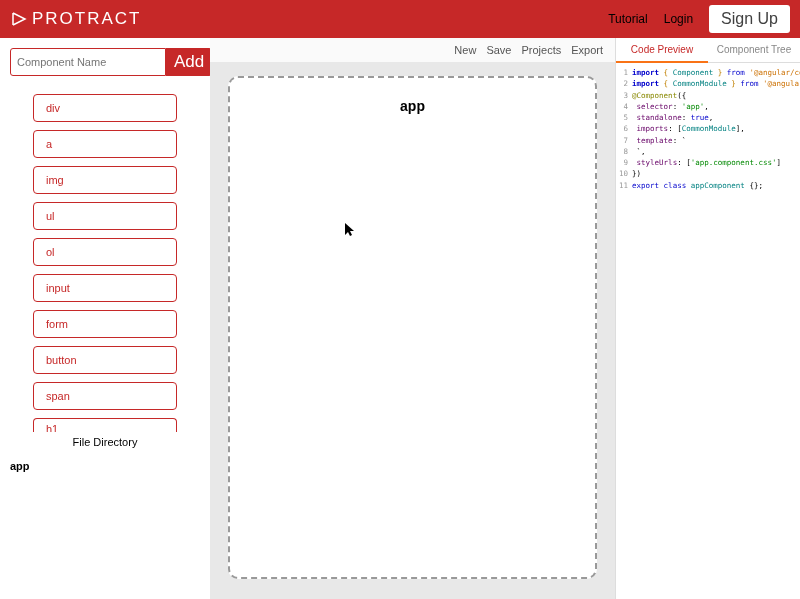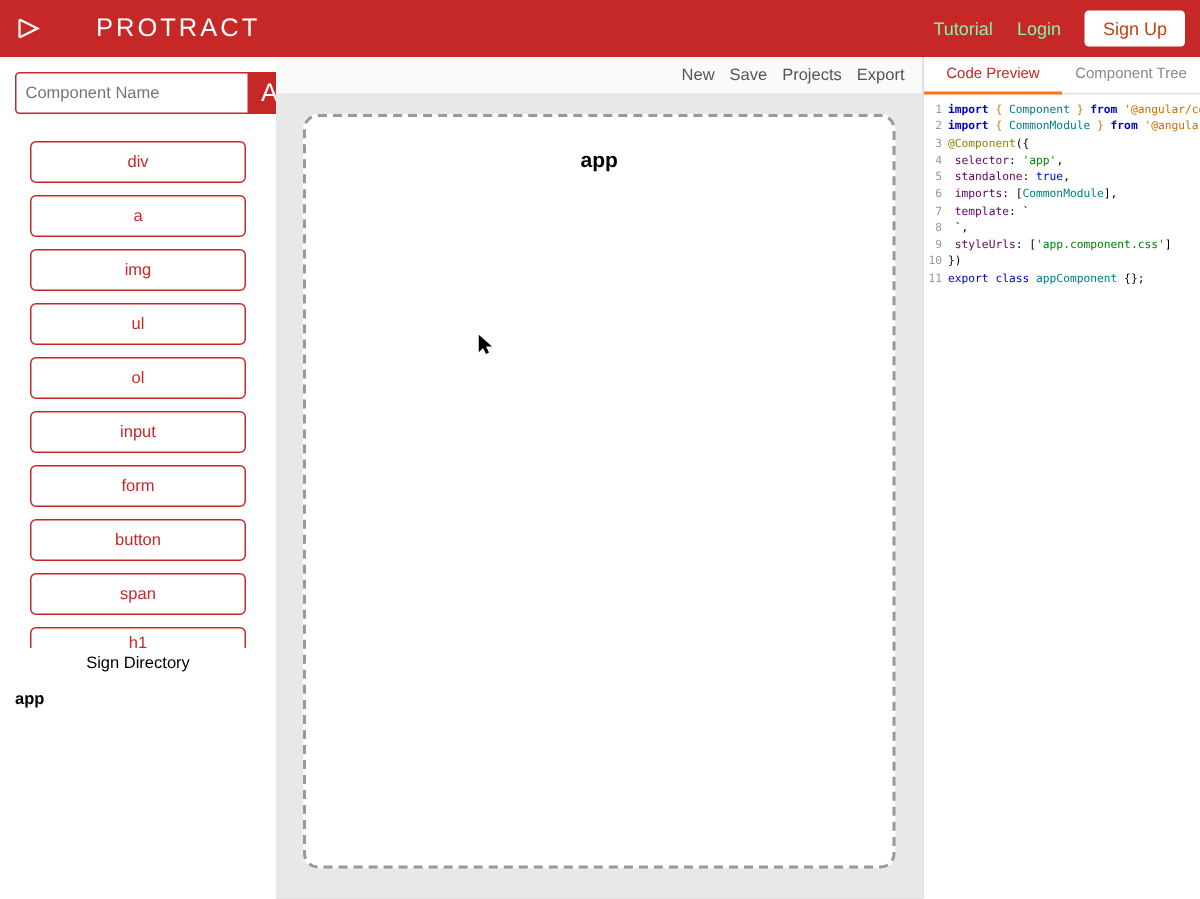--- a/index.html
+++ b/index.html
@@ -31,7 +31,6 @@
       font-size: 17px;
       font-weight: 300;
       letter-spacing: 2px;
-      margin-left: 32px;
     }
     .header-right {
       margin-left: auto;

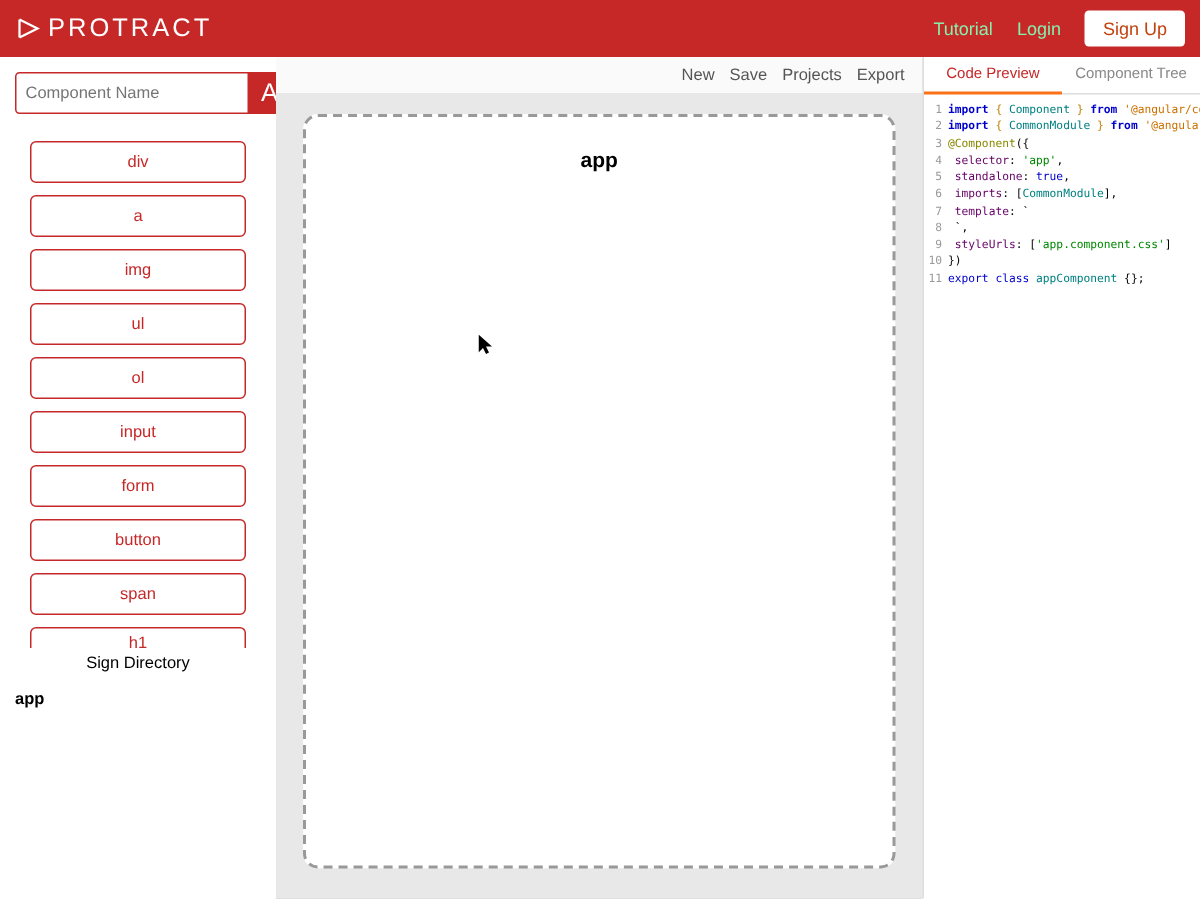--- a/index.html
+++ b/index.html
@@ -40,7 +40,7 @@
       font-size: 12px;
     }
     .header-link {
-      color: #86efac;
+      color: #000000;
       cursor: pointer;
       text-align: right;
     }

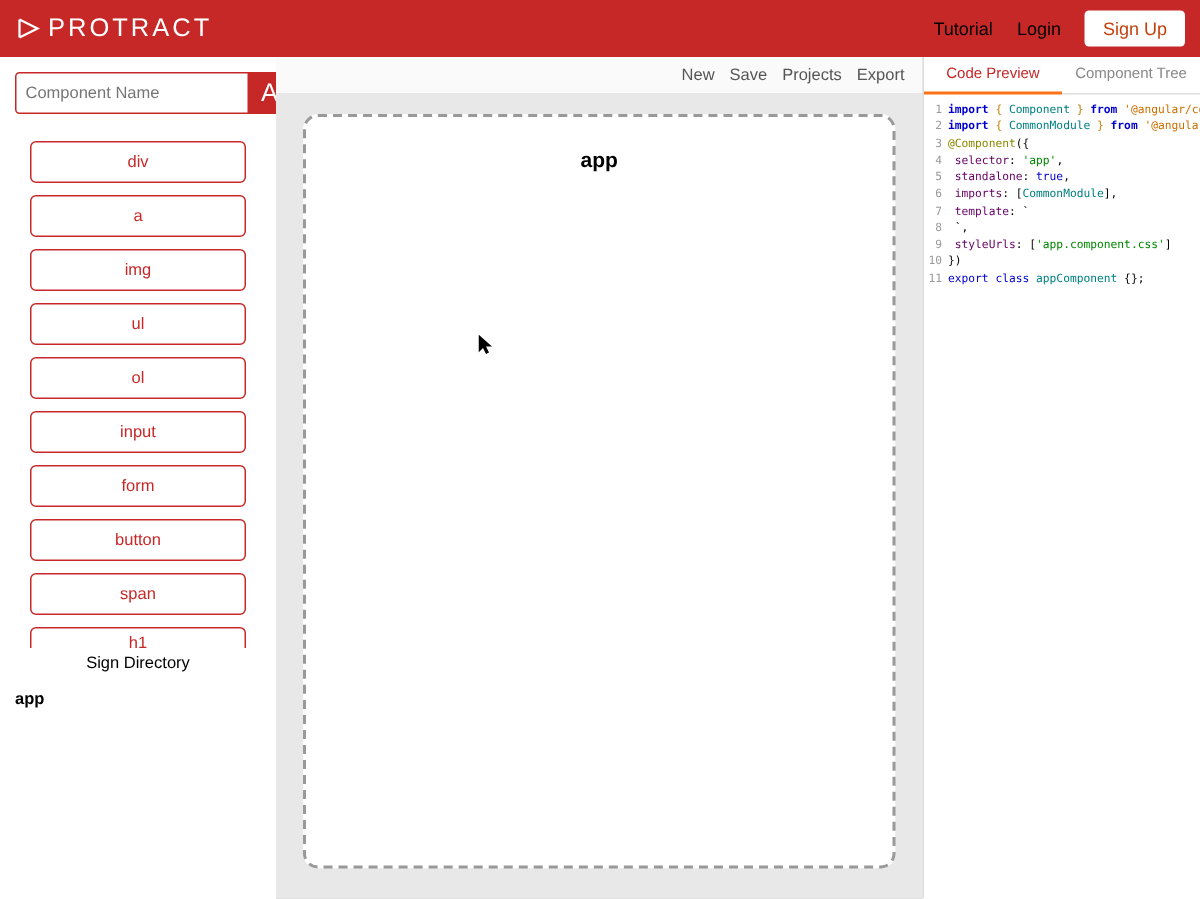--- a/index.html
+++ b/index.html
@@ -46,11 +46,11 @@
     }
     .signup-btn {
       background: white;
-      color: #c2410c;
+      color: #404040;
       border: none;
       padding: 5px 12px;
       border-radius: 3px;
-      font-size: 12px;
+      font-size: 16px;
       cursor: pointer;
     }
     .main {

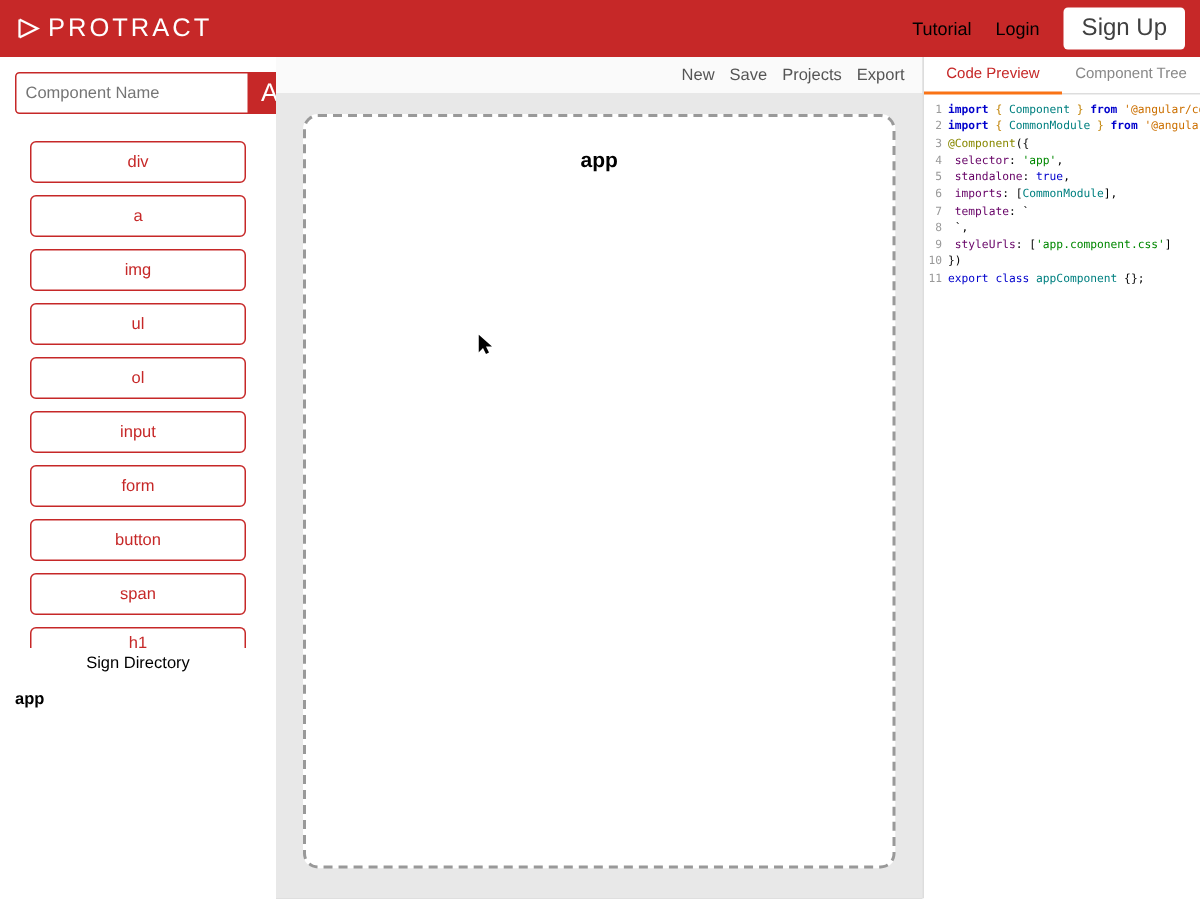--- a/index.html
+++ b/index.html
@@ -58,7 +58,7 @@
       height: calc(100% - 38px);
     }
     .sidebar {
-      width: 184px;
+      width: 210px;
       padding: 10px;
       display: flex;
       flex-direction: column;

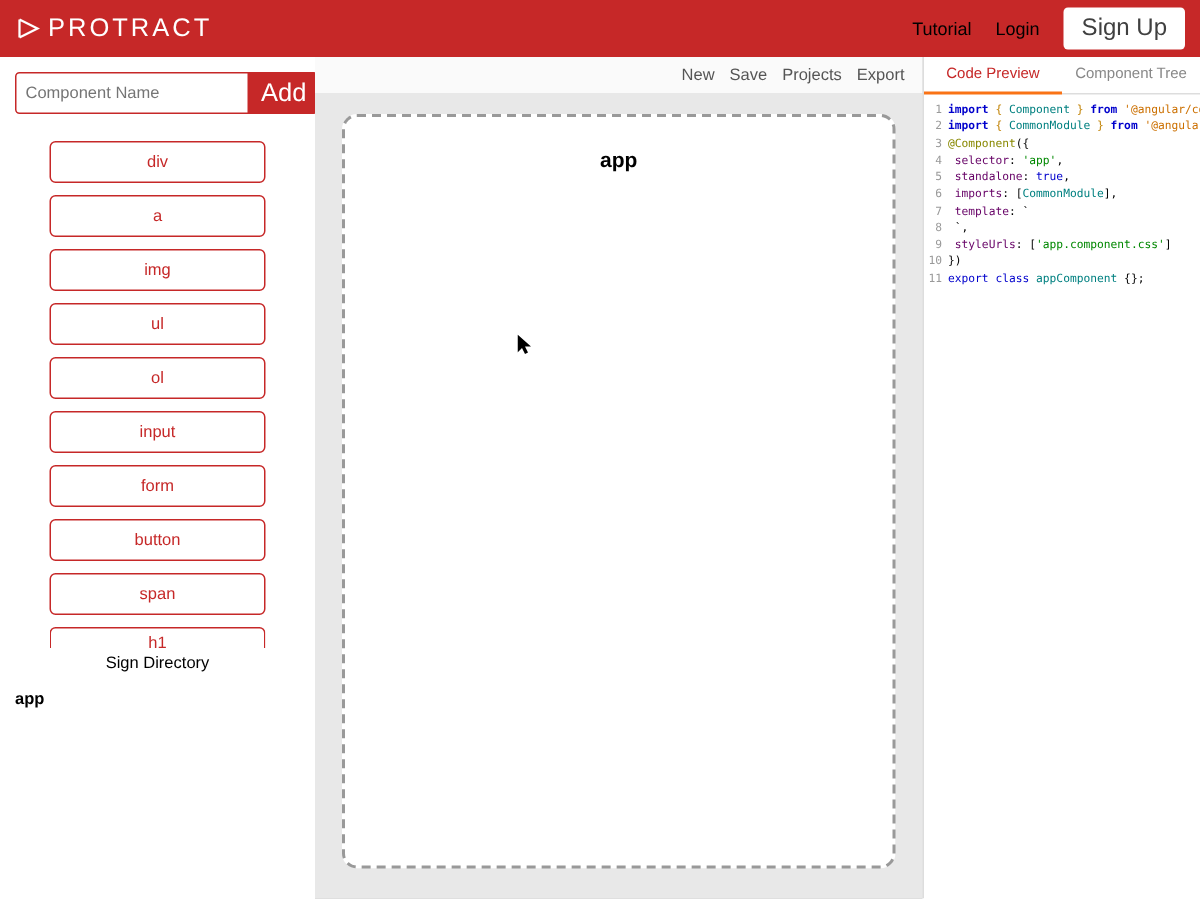--- a/index.html
+++ b/index.html
@@ -209,7 +209,7 @@
     .kw-import { color: #0000cc; font-weight: bold; }
     .kw-brace { color: #c08000; }
     .kw-ident { color: #008080; }
-    .kw-from { color: #0000cc; font-weight: bold; }
+    .kw-from { color: #0000cc; }
     .kw-string { color: #cc7000; }
     .kw-deco { color: #888800; }
     .kw-key { color: #660066; }

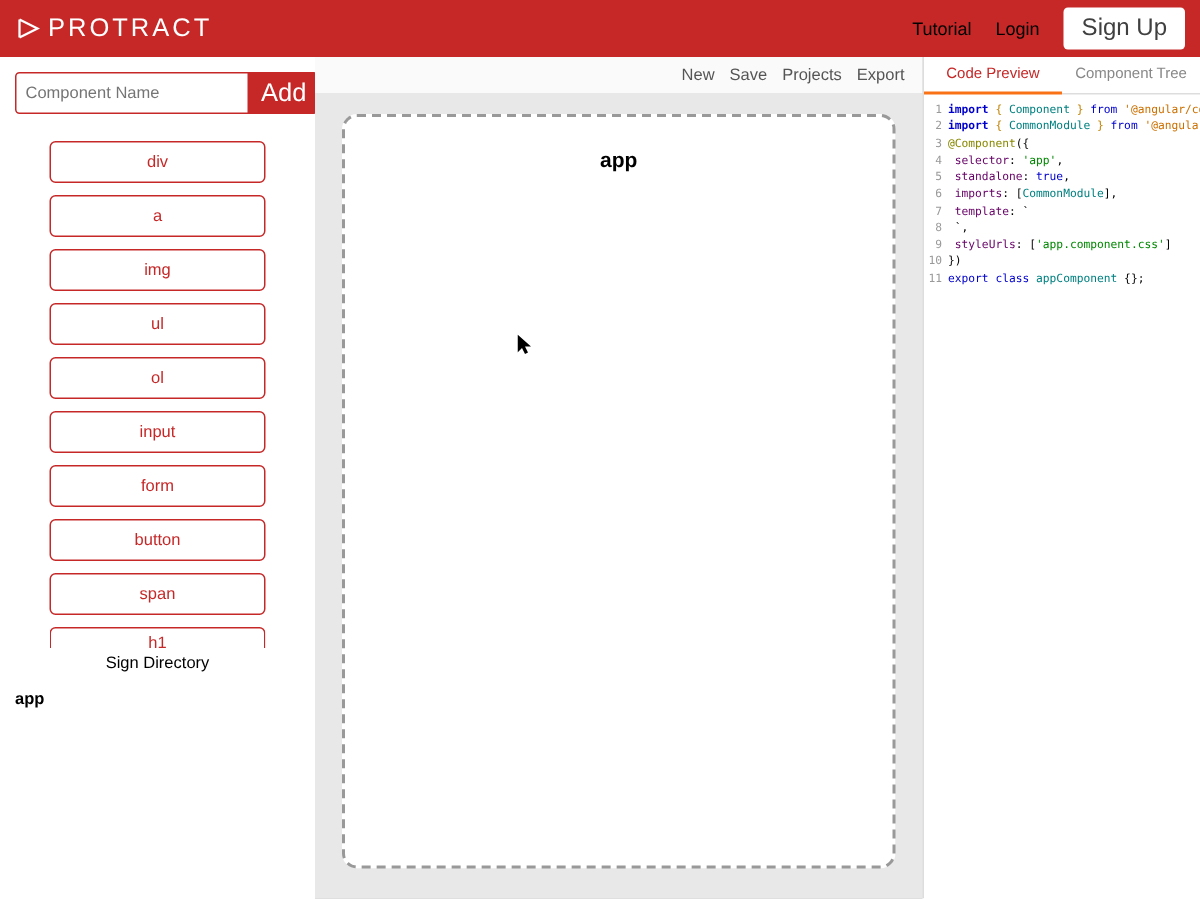--- a/index.html
+++ b/index.html
@@ -97,9 +97,9 @@
       background: white;
       color: #c62828;
       border-radius: 4px;
-      padding: 7px 0;
-      font-size: 11px;
-      text-align: center;
+      padding: 7px 12px;
+      font-size: 11px;
+      text-align: left;
       cursor: pointer;
     }
     .element-btn-cut {

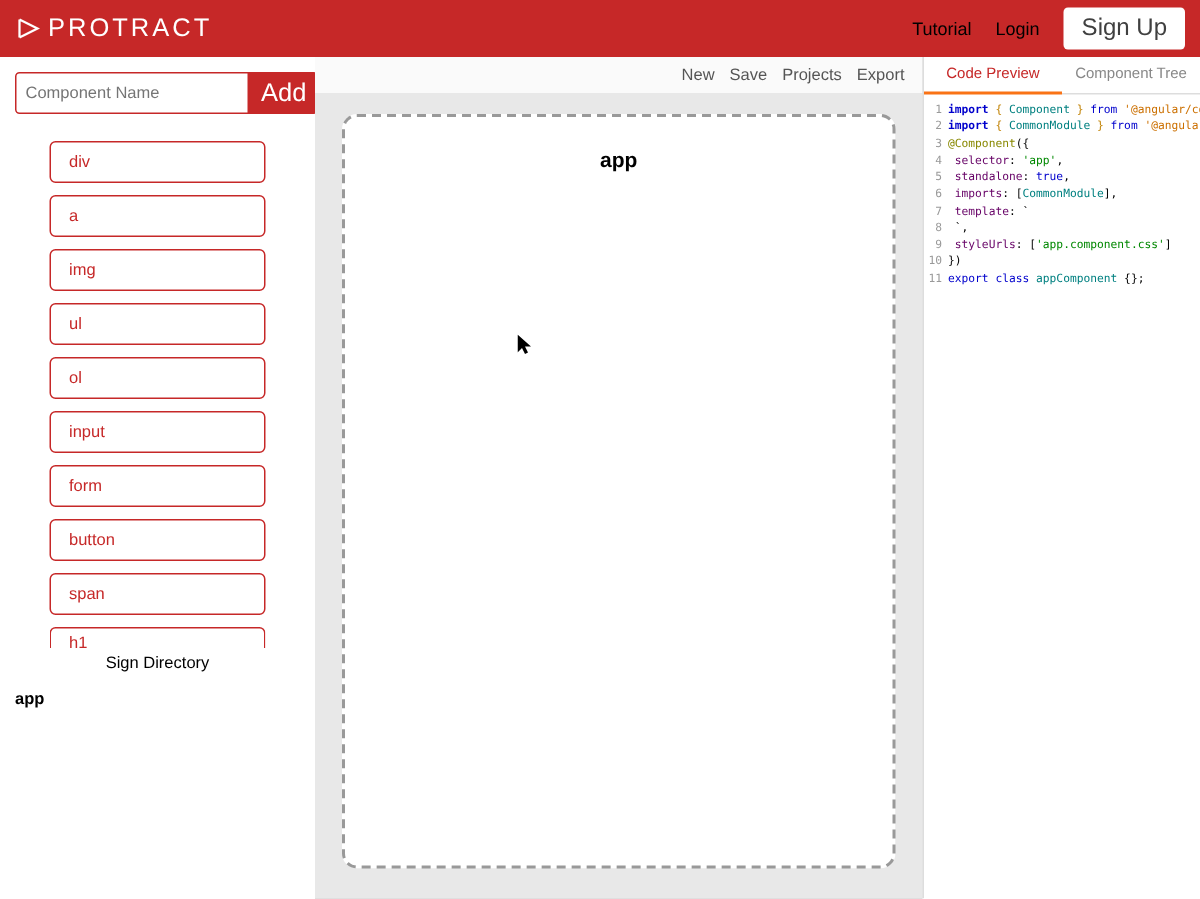--- a/index.html
+++ b/index.html
@@ -257,7 +257,7 @@
         <div class="element-btn element-btn-cut">h1</div>
       </div>
     </div>
-    <div class="file-dir-label">Sign Directory</div>
+    <div class="file-dir-label">File Directory</div>
     <div class="file-dir-item">app</div>
   </div>
 

